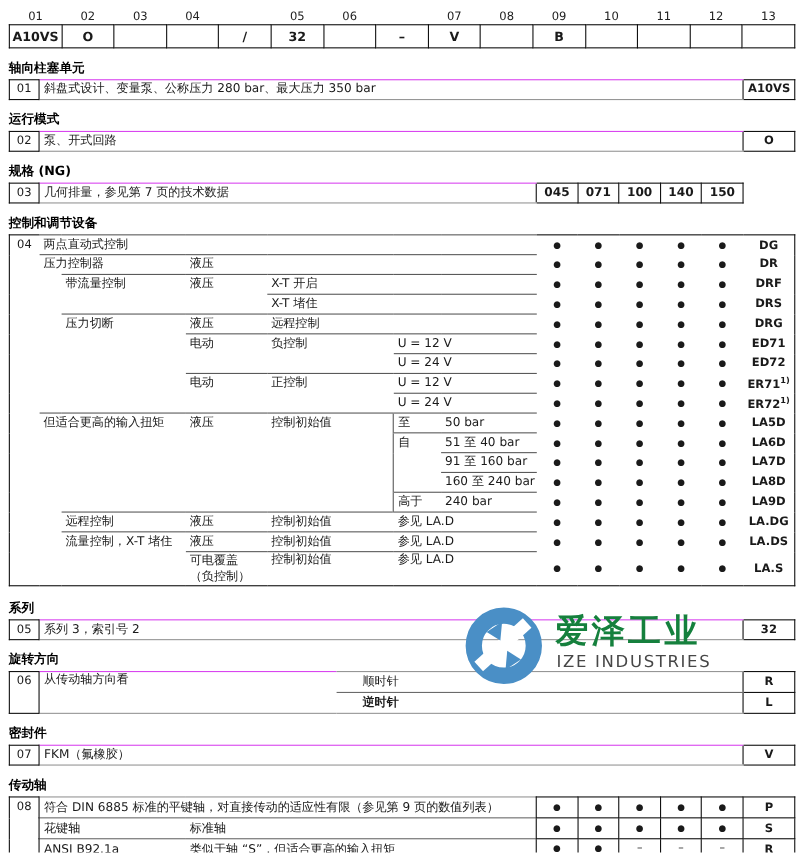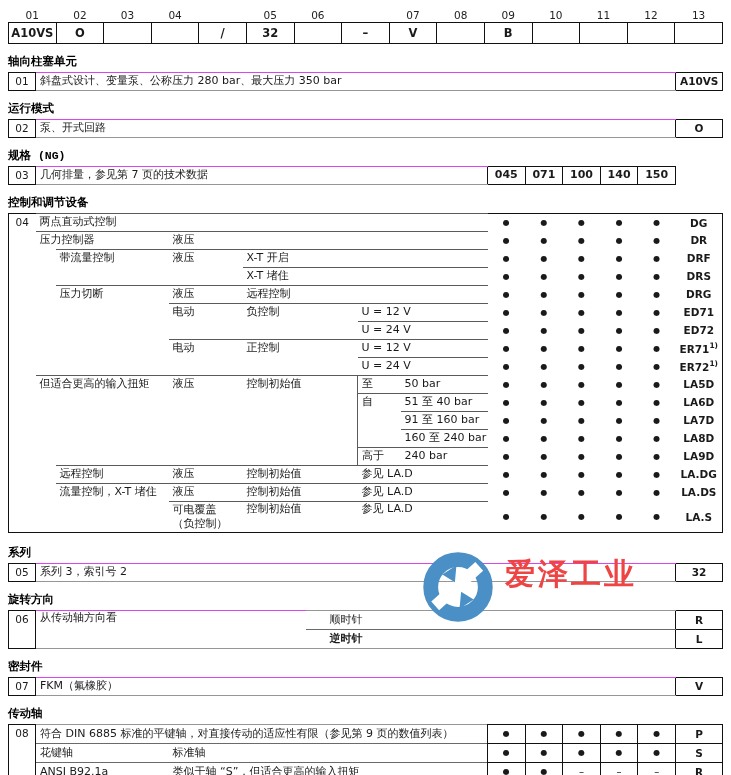--- a/index.html
+++ b/index.html
@@ -15,7 +15,7 @@
   .strip .numrow td{height:15px;font-size:10.5px;color:#222;border:none;}
   .strip .boxrow td{height:20px;border:1.5px solid #111;font-weight:bold;font-size:11.5px;}
   
-  .sec-title{margin:10px 0 3px 8px;font-weight:bold;font-size:11.5px;color:#000;font-family:Liberation Mono, monospace;}
+  .sec-title{margin:10px 0 3px 8px;font-weight:bold;font-size:11.5px;color:#000;}
   .tbl{width:714px;margin-left:8px;}
   .tbl td{padding:1px 4px;line-height:1.15;overflow:visible;white-space:nowrap;}
   .tbl tr{height:18px;}

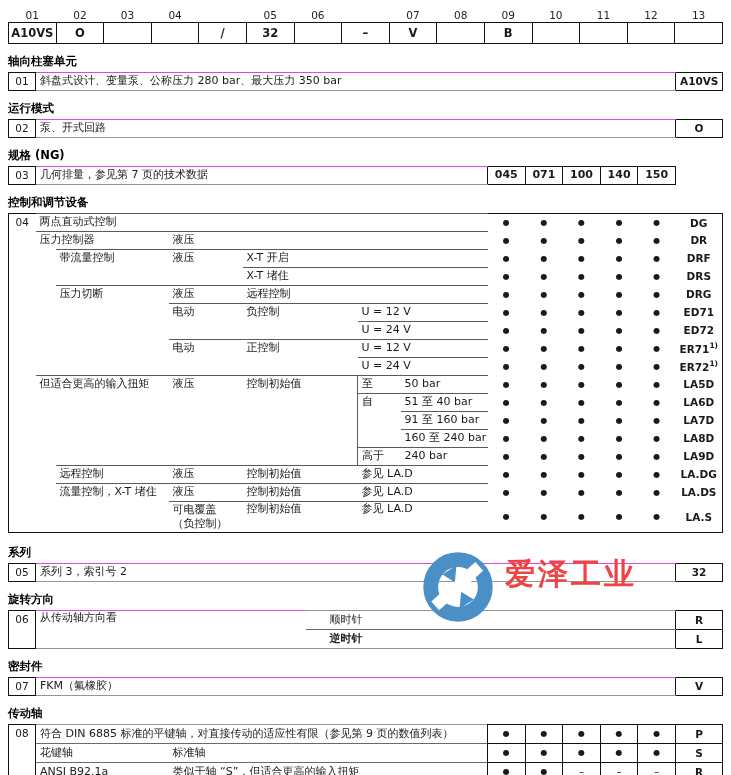--- a/index.html
+++ b/index.html
@@ -43,7 +43,7 @@
   
   .watermark{position:absolute;left:419px;top:548px;width:260px;height:80px;pointer-events:none;}
   .wm-logo{position:absolute;left:0;top:0;}
-  .wm-cn{position:absolute;left:86px;top:6px;font-size:30px;font-weight:bold;color:#ef4444;letter-spacing:3px;white-space:nowrap;}
+  .wm-cn{position:absolute;left:86px;top:6px;font-size:30px;font-weight:bold;color:#15803d;letter-spacing:3px;white-space:nowrap;}
   .wm-en{position:absolute;left:87px;top:44px;font-size:15px;color:#474747;letter-spacing:1.5px;white-space:nowrap;}
 </style>
 </head>

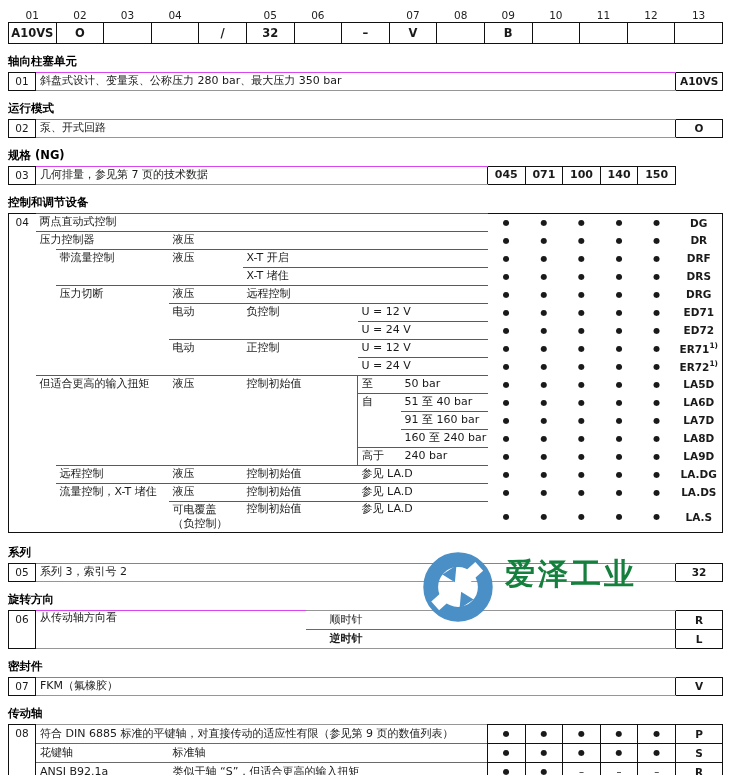--- a/index.html
+++ b/index.html
@@ -478,6 +478,7 @@
     <polygon points="70,66 52,78 54,56" fill="#4a8fc6"></polygon>
   </svg>
   <div class="wm-cn">爱泽工业</div>
+  <div class="wm-en">IZE INDUSTRIES</div>
 </div>
 
 </body></html>

